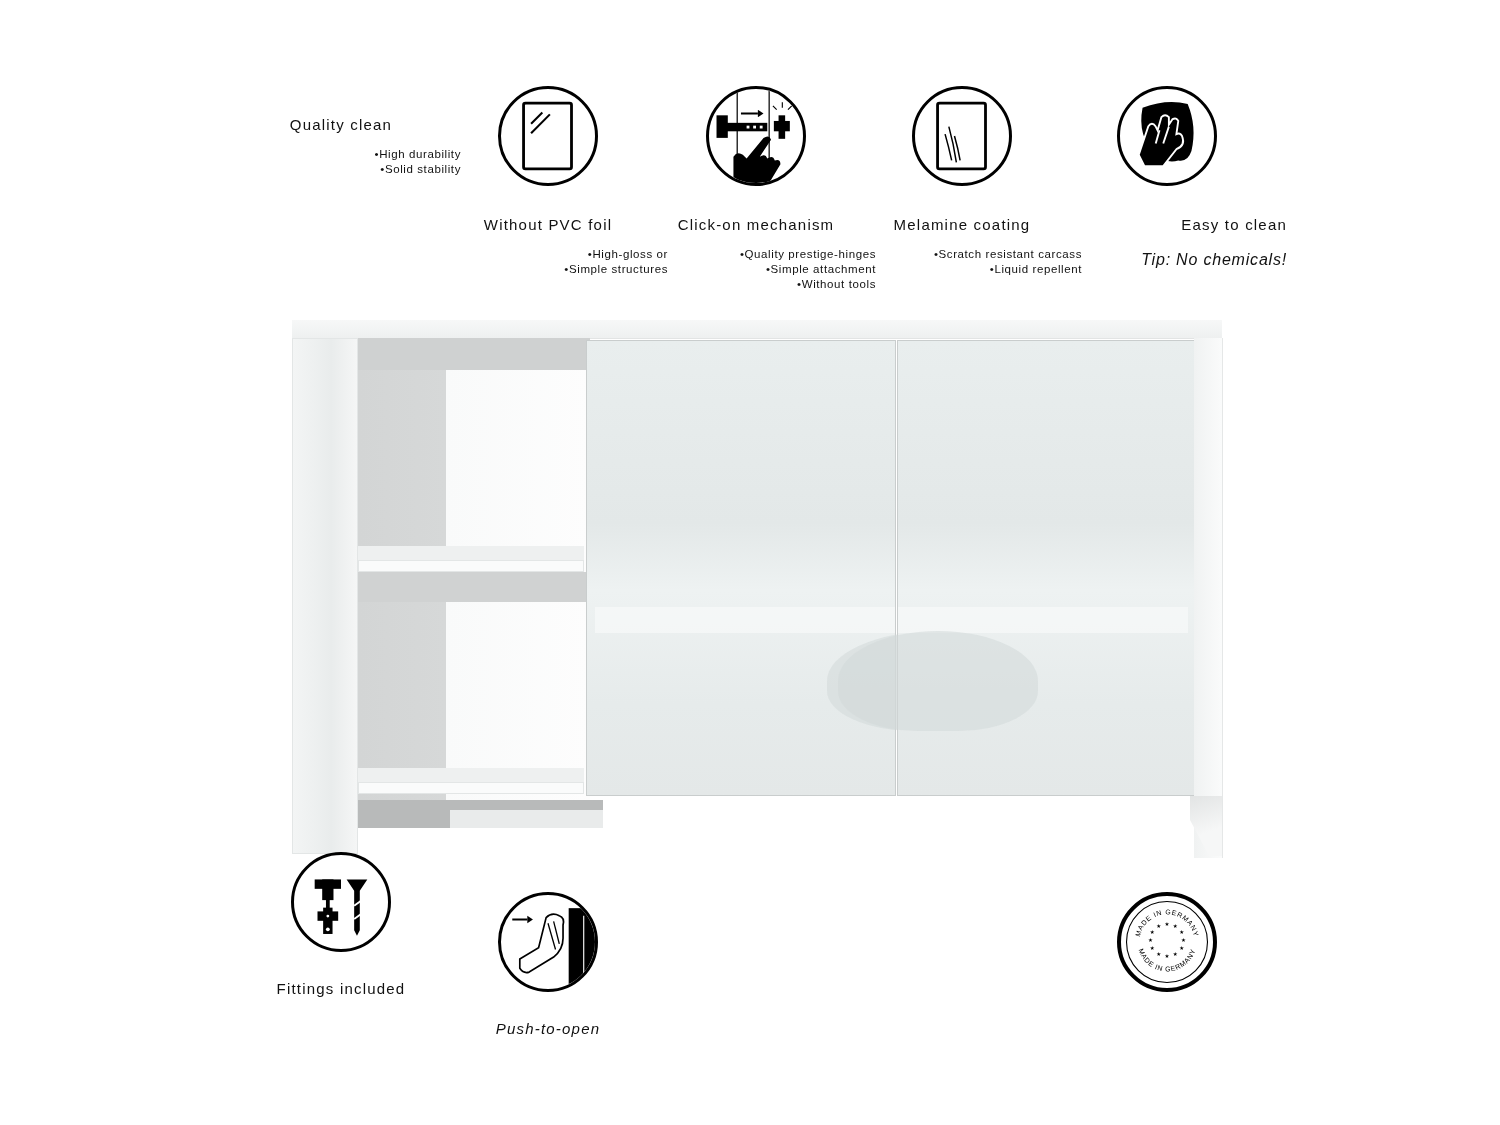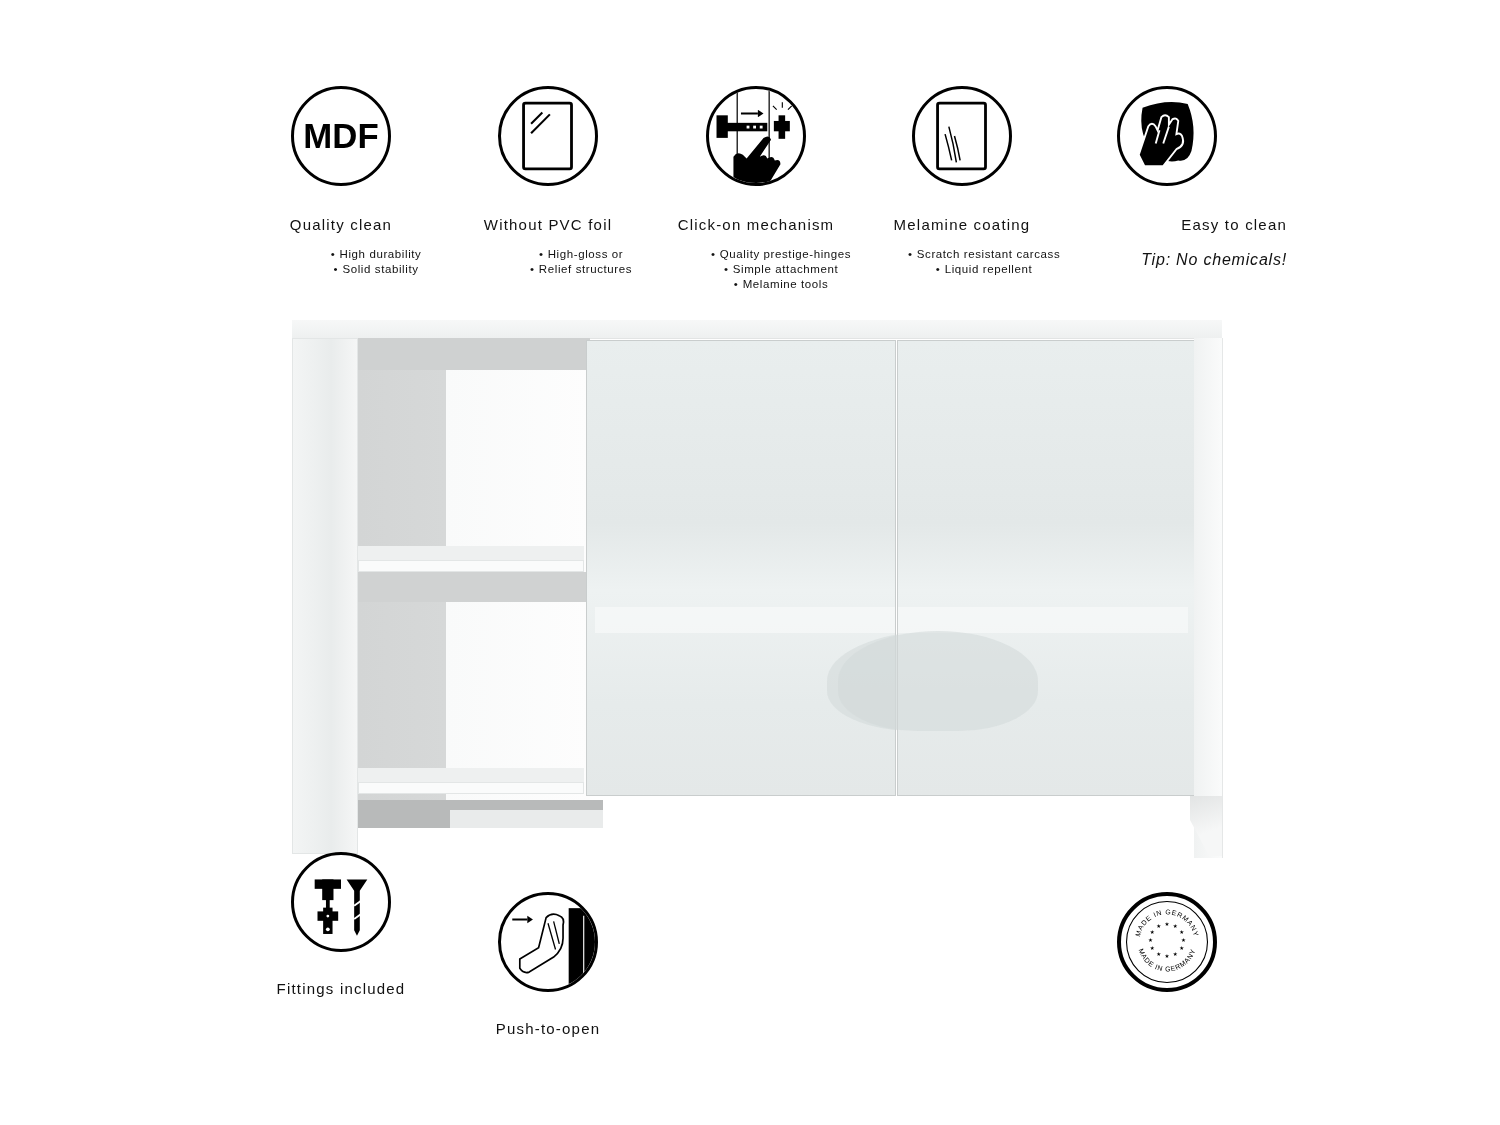--- a/index.html
+++ b/index.html
@@ -48,11 +48,6 @@
 <body>
 
 <div class="feature" style="left:221px; top:86px;">
-  <div class="icon-circle">
-    <svg viewBox="0 0 100 100">
-      <text x="50" y="63" text-anchor="middle" font-family="Liberation Sans, sans-serif" font-weight="bold" font-size="37" fill="#000">MDF</text>
-    </svg>
-  </div>
   <div class="f-title">Quality clean</div>
   <ul class="f-list" style="margin-left:66px;">
     <li>High durability</li>

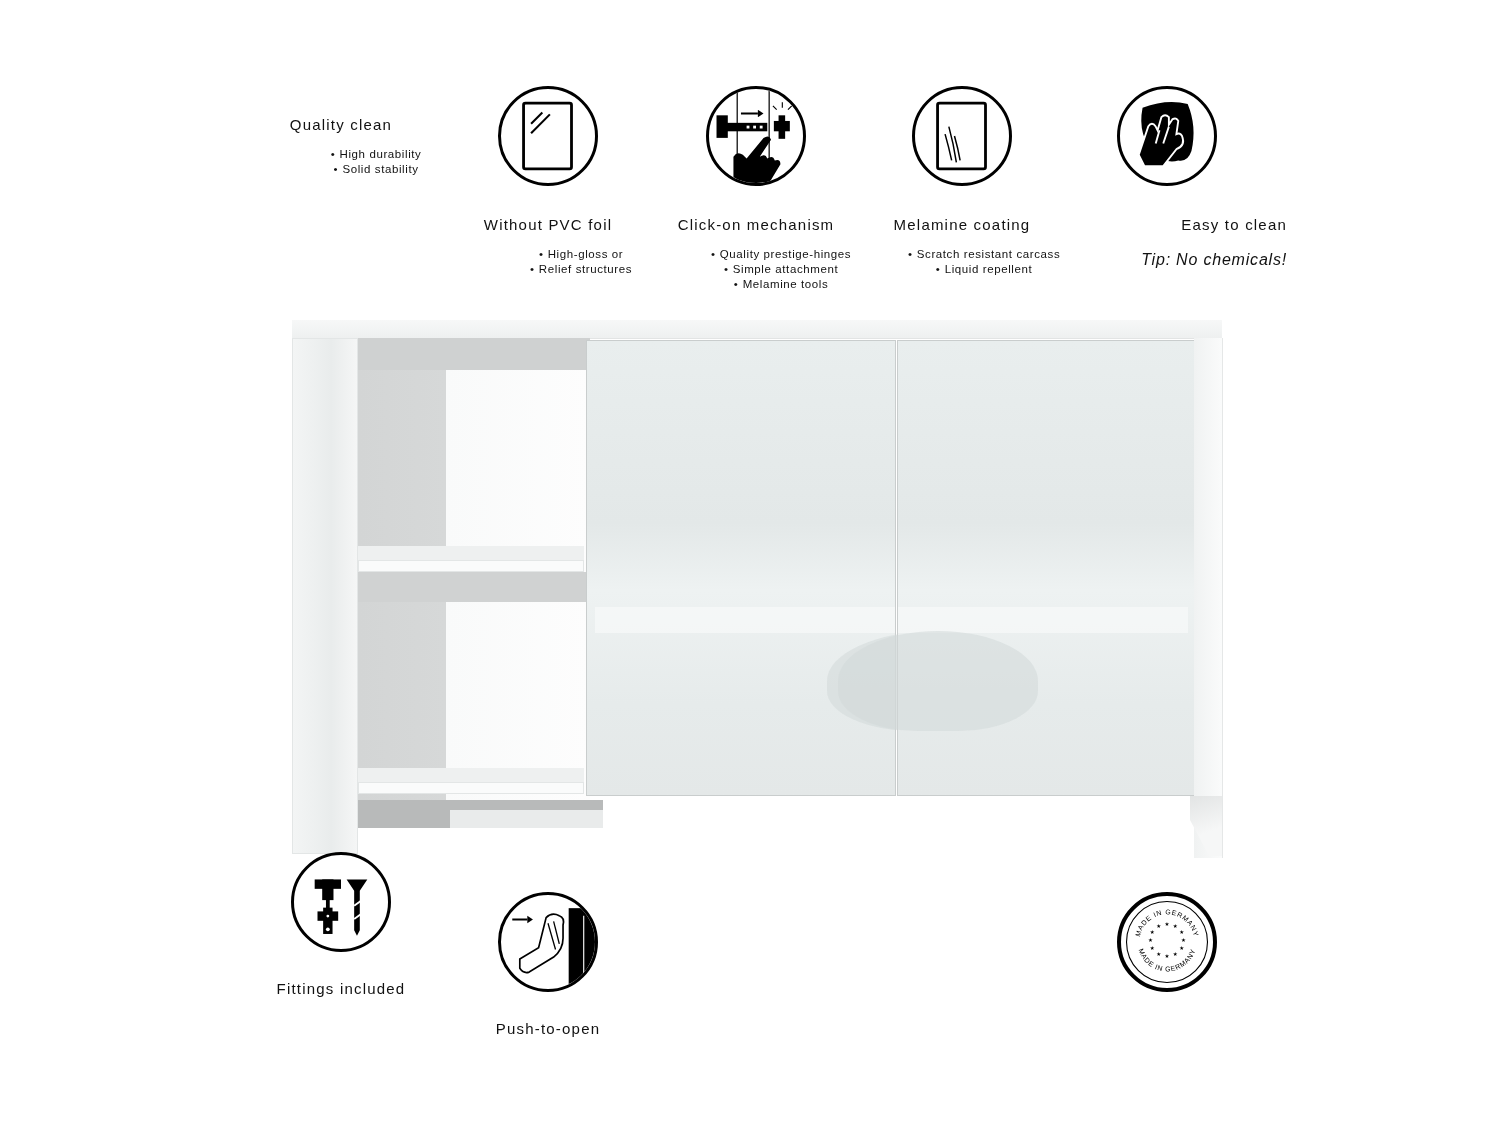--- a/index.html
+++ b/index.html
@@ -10,7 +10,7 @@
                  margin:0 auto; position:relative; overflow:hidden; box-sizing:border-box; background:#fff; }
   .icon-circle svg { position:absolute; left:0; top:0; width:100%; height:100%; }
   .f-title { margin-top:30px; font-size:15px; letter-spacing:1.2px; color:#111; }
-  .f-list { list-style:none; margin:14px 0 0 0; padding:0; text-align:center;
+  .f-list { list-style:none; margin:14px 0 0 0; padding:0; text-align:right;
             font-size:11.5px; letter-spacing:0.6px; line-height:15px; color:#111; }
   .f-list li::before { content:"•"; display:inline-block; width:13px; }
   .f-tip { margin-top:18px; font-size:16px; font-style:italic; letter-spacing:0.8px; }

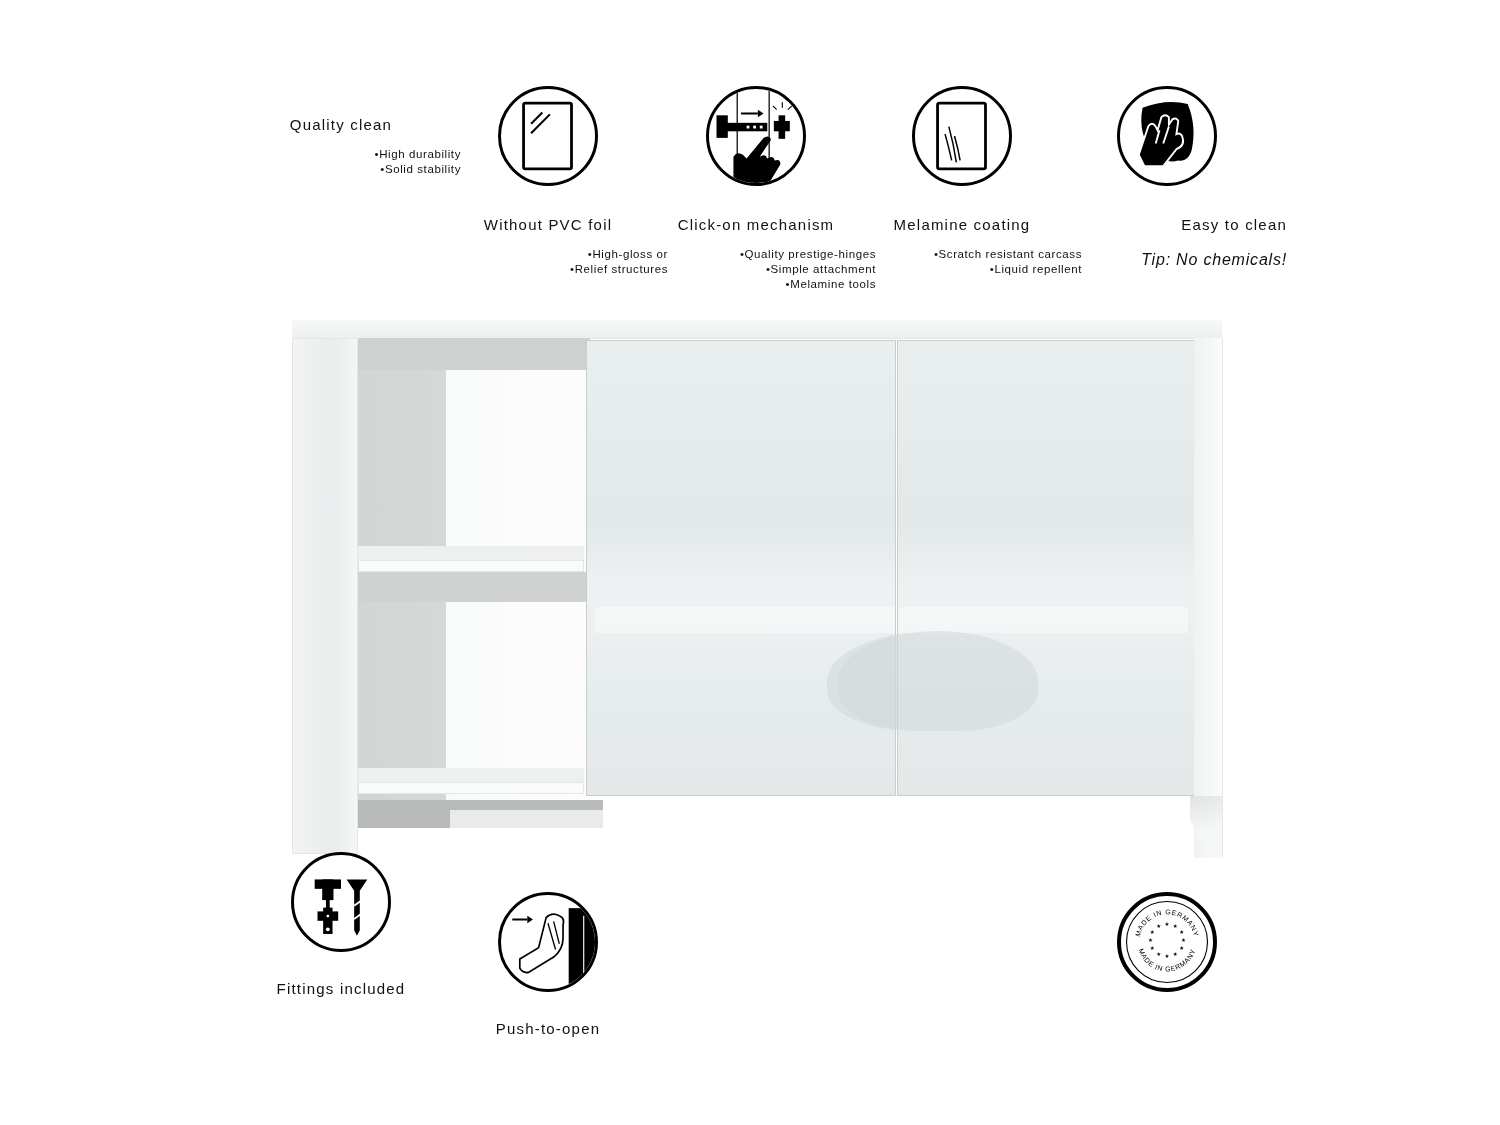--- a/index.html
+++ b/index.html
@@ -67,7 +67,7 @@
   <div class="f-title">Without PVC foil</div>
   <ul class="f-list" style="margin-left:62px;">
     <li>High-gloss or</li>
-    <li>Relief structures</li>
+    <li>Simple structures</li>
   </ul>
 </div>
 

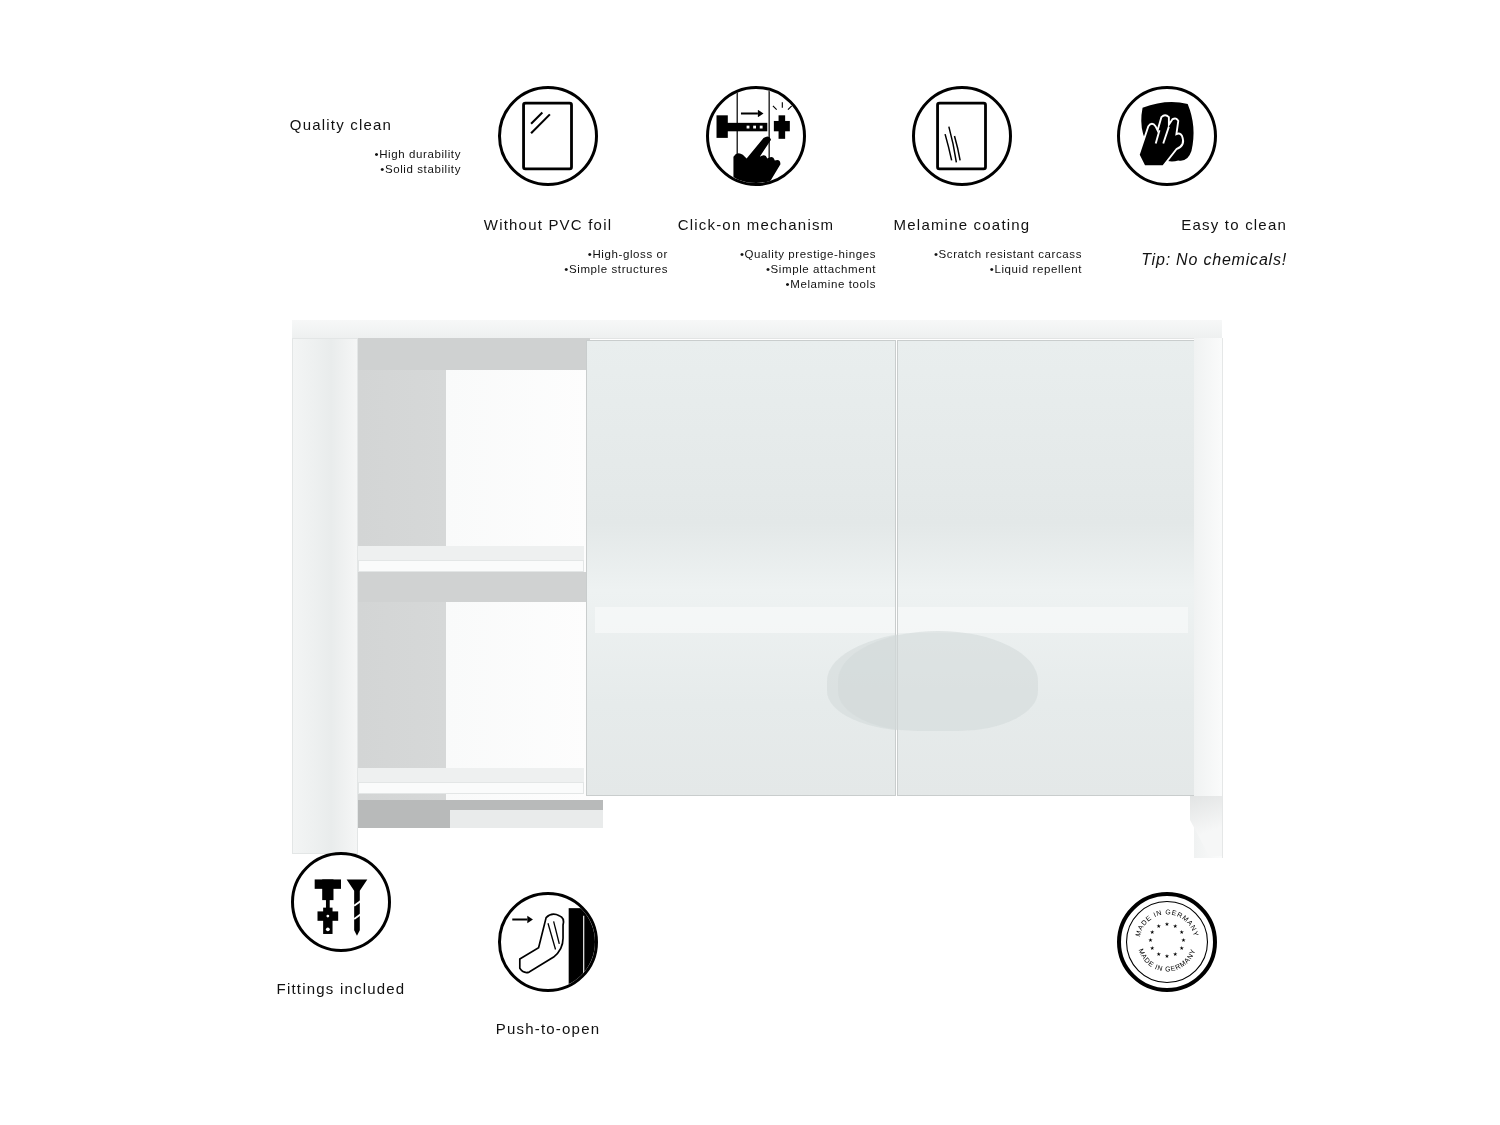--- a/index.html
+++ b/index.html
@@ -95,7 +95,7 @@
   <ul class="f-list" style="margin-left:46px;">
     <li>Quality prestige-hinges</li>
     <li>Simple attachment</li>
-    <li>Melamine tools</li>
+    <li>Without tools</li>
   </ul>
 </div>
 

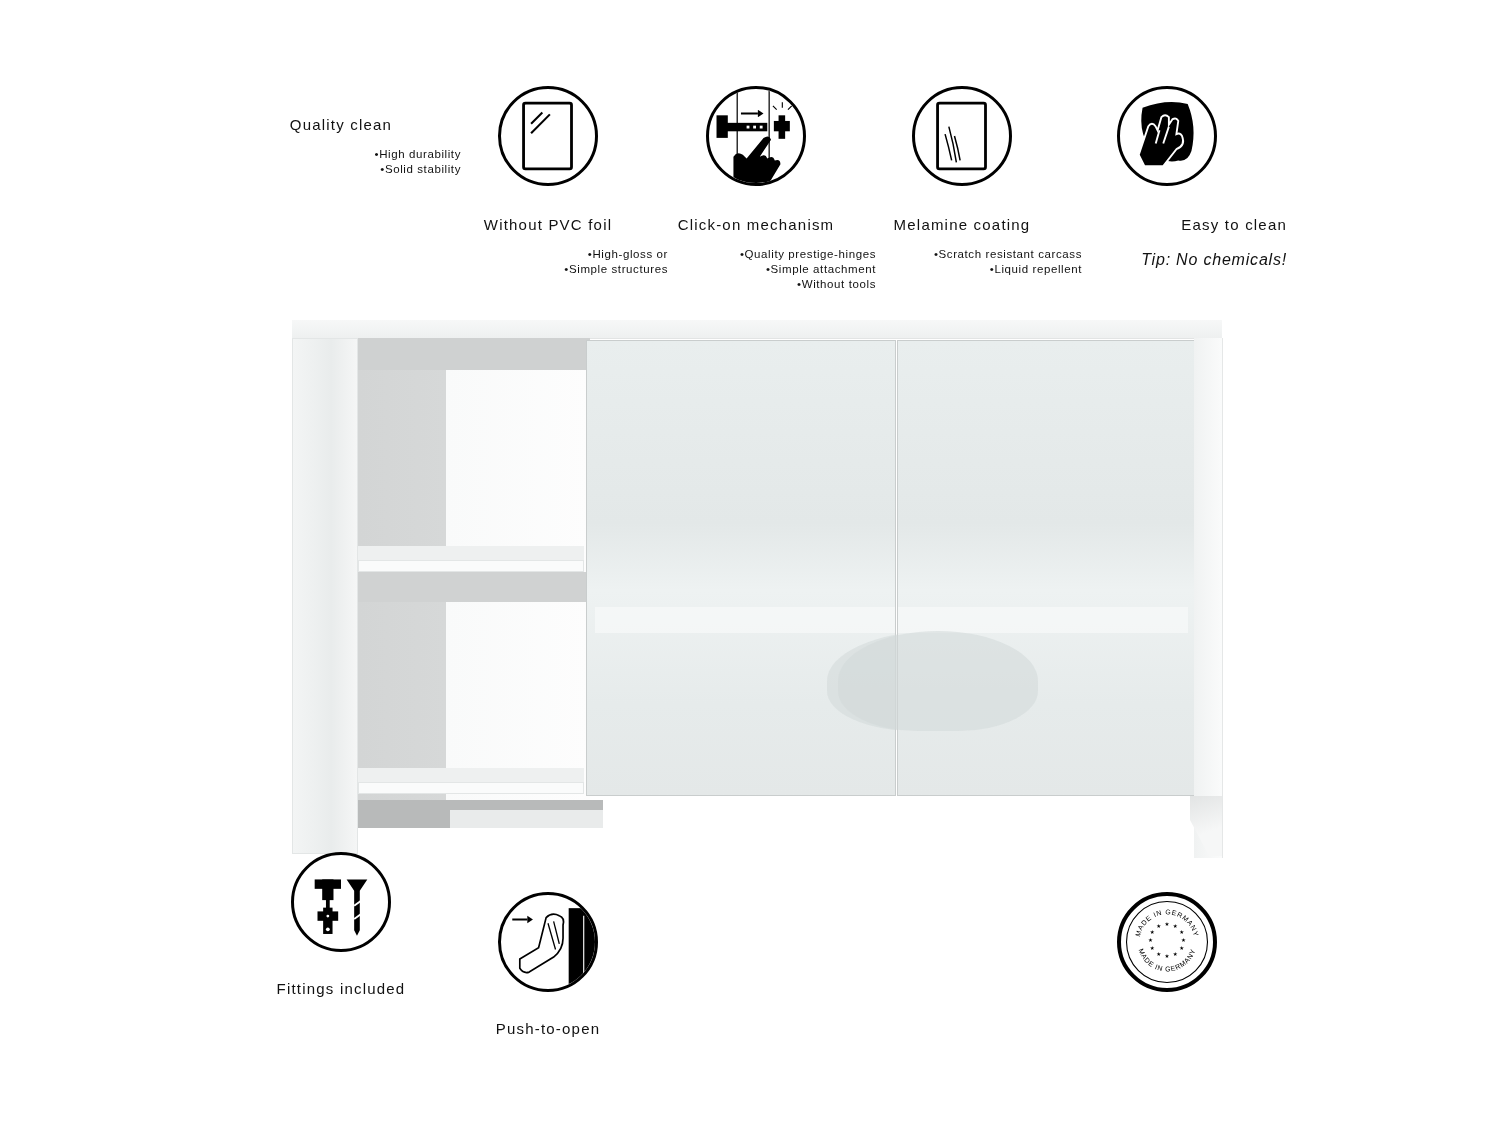--- a/index.html
+++ b/index.html
@@ -176,7 +176,7 @@
   <div class="bot-title">Fittings included</div>
 </div>
 
-<div class="feature" style="left:428px; top:892px;">
+<div class="feature" style="left:428px; top:892px;font-style:italic;">
   <div class="icon-circle">
     <svg viewBox="0 0 100 100">
       <rect x="72" y="14" width="30" height="90" fill="#000"></rect>

